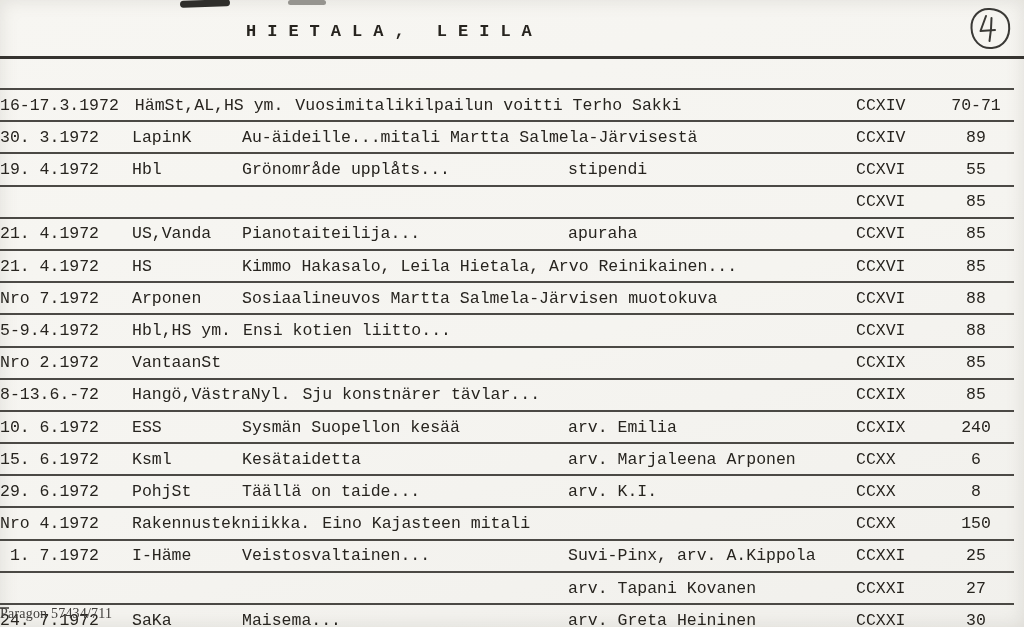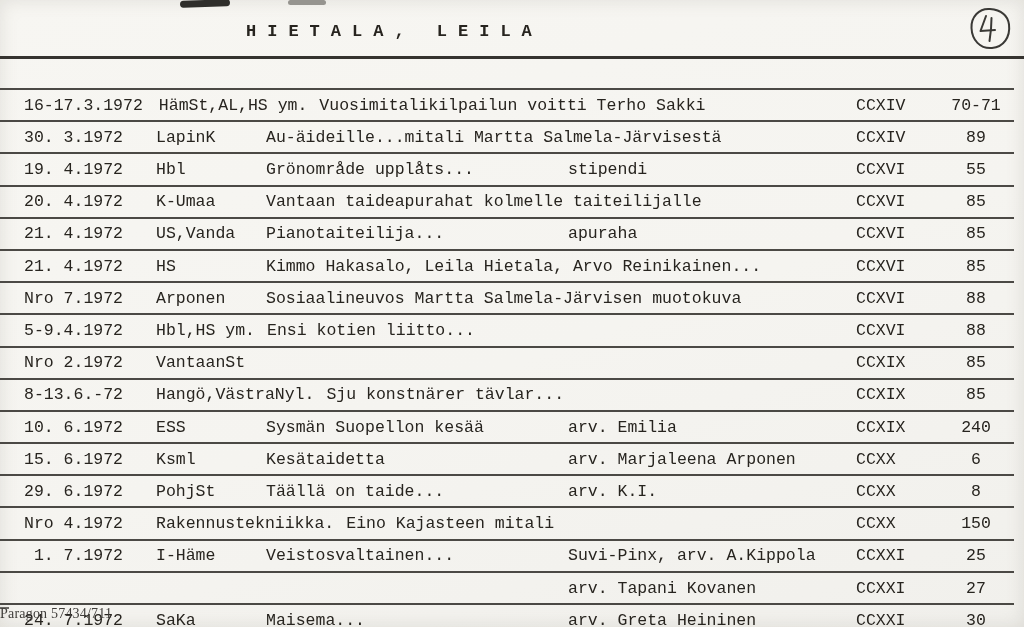--- a/index.html
+++ b/index.html
@@ -48,7 +48,7 @@
     display:flex;align-items:baseline;
   }
   .cell{white-space:pre;}
-  .c-date{margin-left:24px;min-width:132px;box-sizing:border-box;padding-right:16px;}
+  .c-date{margin-left:0;min-width:132px;box-sizing:border-box;padding-right:16px;}
   .c-source{min-width:110px;box-sizing:border-box;padding-right:12px;}
   .c-note{position:absolute;left:568px;bottom:6px;white-space:pre;}
   .c-vol{position:absolute;left:856px;bottom:6px;white-space:pre;}

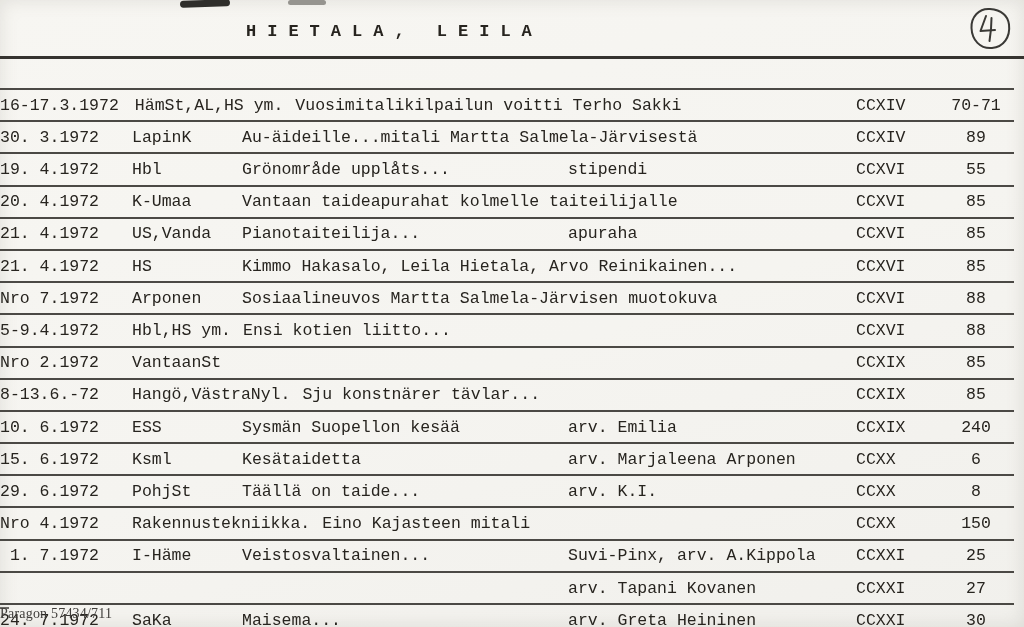--- a/index.html
+++ b/index.html
@@ -115,11 +115,6 @@
   </div>
 
   <div class="row">
-    <div class="flow">
-      <span class="cell c-date">20. 4.1972</span>
-      <span class="cell c-source">K-Umaa</span>
-      <span class="cell c-desc">Vantaan taideapurahat kolmelle taiteilijalle</span>
-    </div>
     <span class="c-note"></span>
     <span class="c-vol">CCXVI</span>
     <span class="c-page">85</span>

